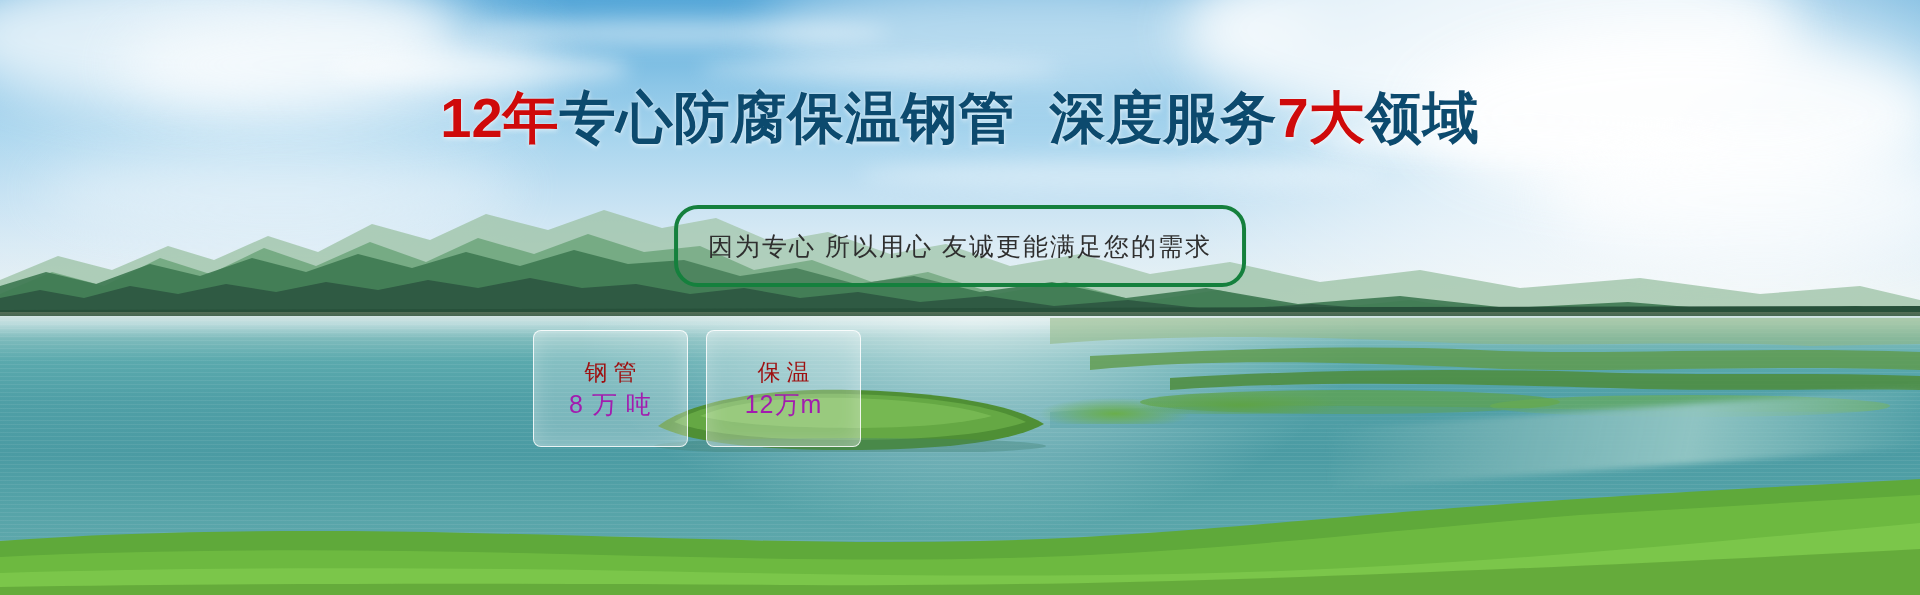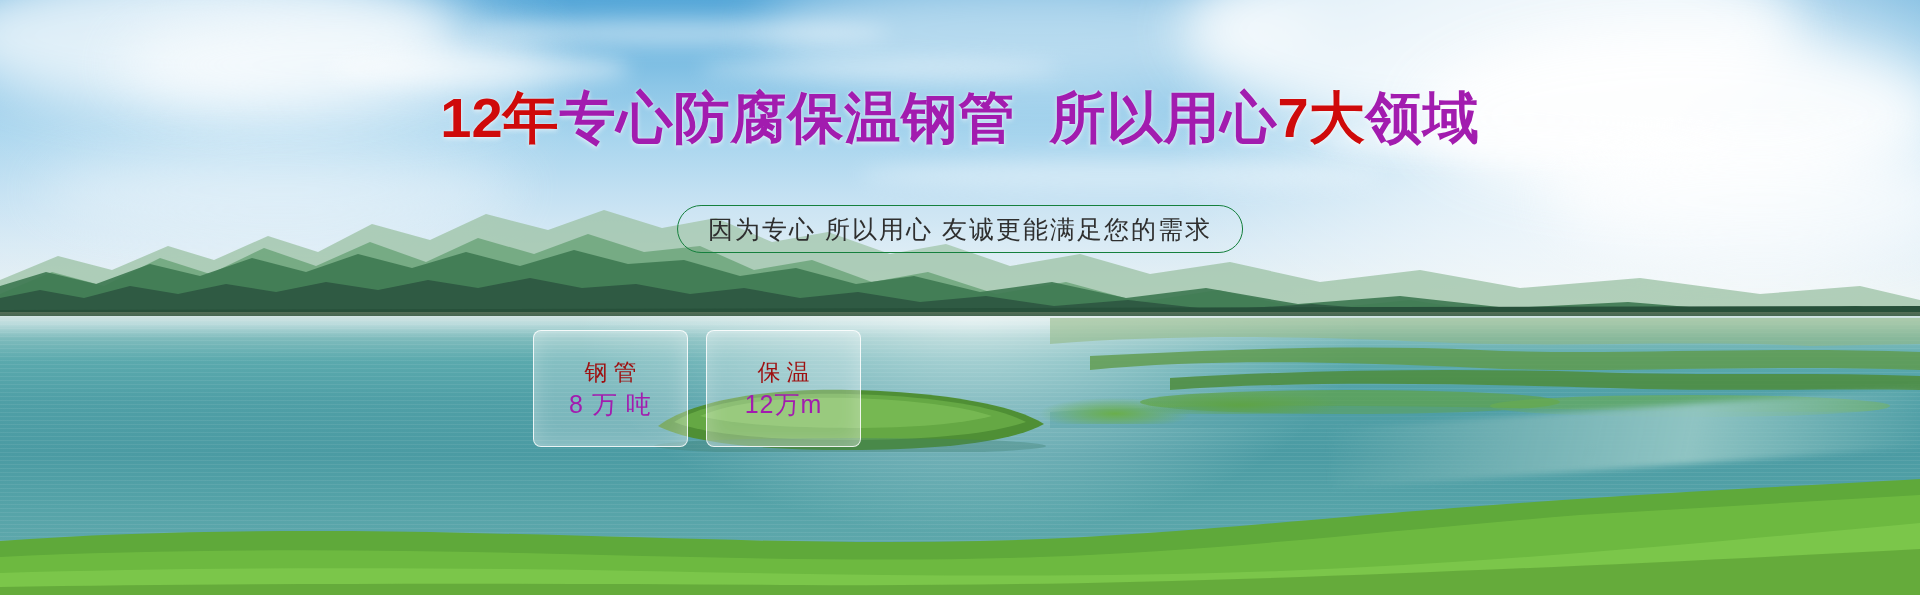--- a/index.html
+++ b/index.html
@@ -99,7 +99,7 @@
     white-space:nowrap;
     text-shadow:0 2px 5px rgba(255,255,255,.55), 0 0 2px rgba(255,255,255,.6);
   }
-  .hl-dark{color:#a21caf;}
+  .hl-dark{color:#0c4a6e;}
   .hl-red{color:#cf0a0a;}
   .hl-num{font-size:56px;letter-spacing:0;}
   .hl-gap{display:inline-block;width:34px;}

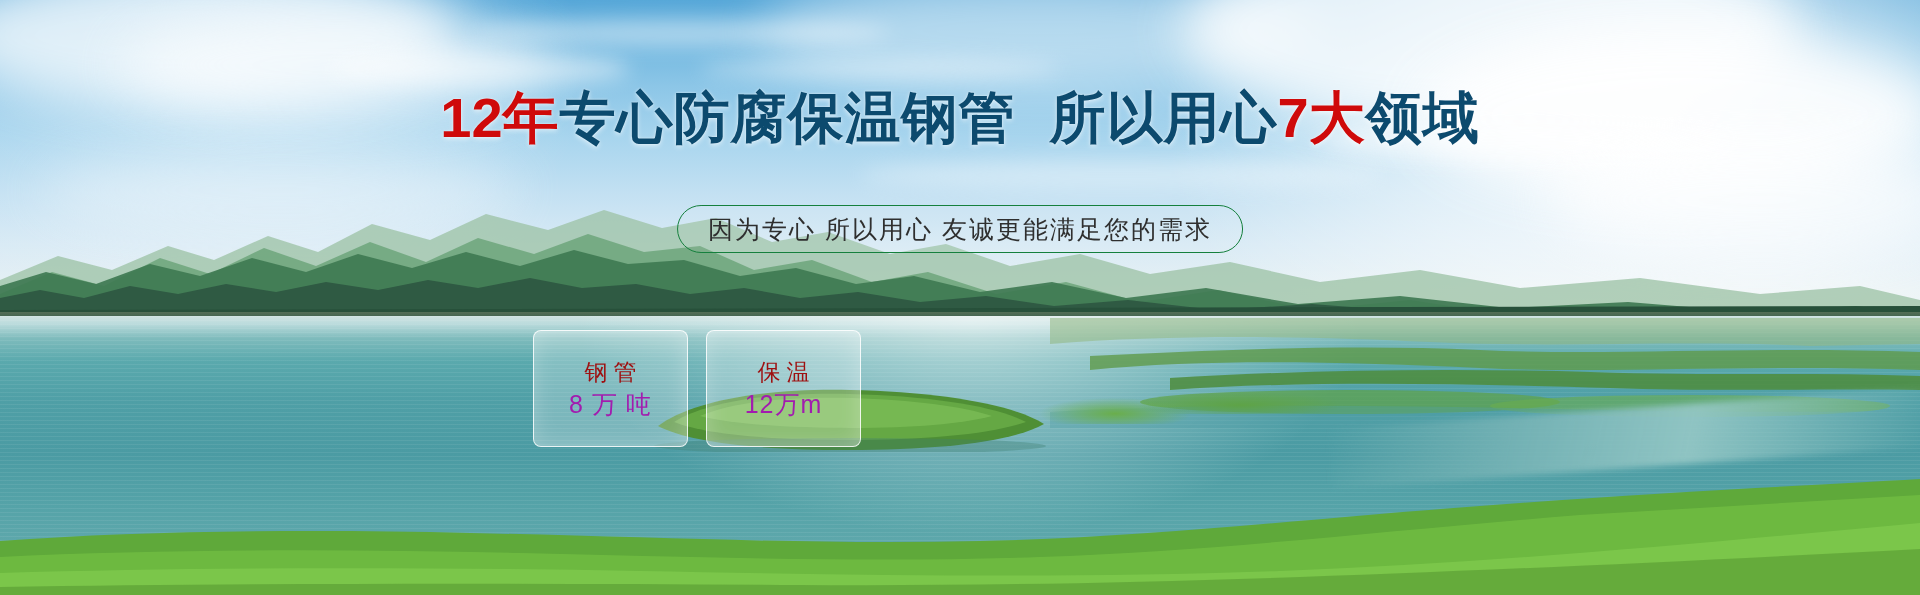--- a/index.html
+++ b/index.html
@@ -253,7 +253,7 @@
               transform:rotate(-4deg);filter:blur(3px);"></div>
 
   <div class="headline">
-    <span class="hl-red hl-num">12</span><span class="hl-red">年</span><span class="hl-dark">专心防腐保温钢管</span><span class="hl-gap"></span><span class="hl-dark">所以用心</span><span class="hl-red hl-num">7</span><span class="hl-red">大</span><span class="hl-dark">领域</span>
+    <span class="hl-red hl-num">12</span><span class="hl-red">年</span><span class="hl-dark">专心防腐保温钢管</span><span class="hl-gap"></span><span class="hl-dark">深度服务</span><span class="hl-red hl-num">7</span><span class="hl-red">大</span><span class="hl-dark">领域</span>
   </div>
 
   <div class="subpill">

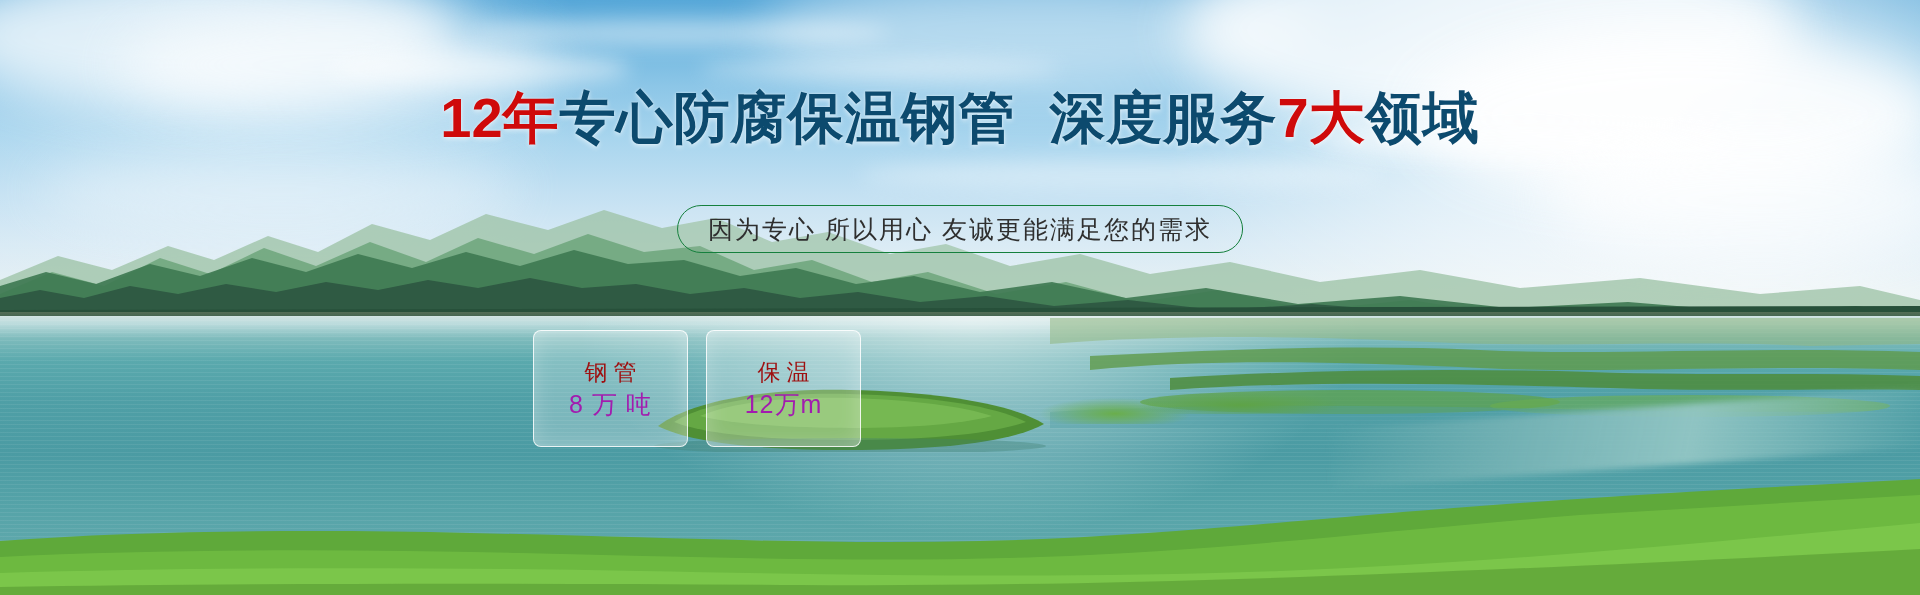--- a/index.html
+++ b/index.html
@@ -107,9 +107,9 @@
   .subpill{
     position:absolute;top:205px;left:50%;transform:translateX(-50%);
     height:46px;
-    padding:0 30px;
+    padding:14px 30px;
     display:flex;align-items:center;justify-content:center;
-    border:1px solid #15803d;
+    border:4px solid #15803d;
     border-radius:24px;
     color:#2f2f2f;
     font-size:25px;

